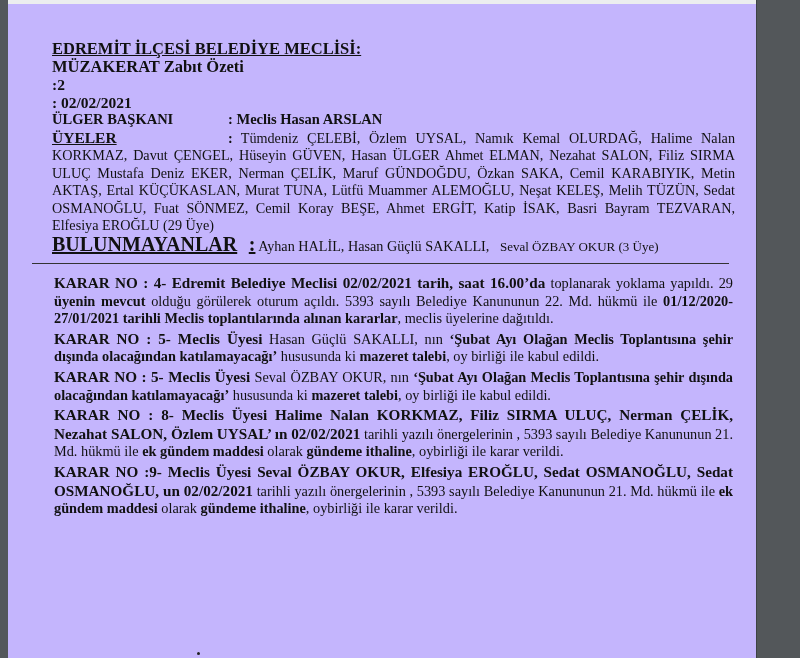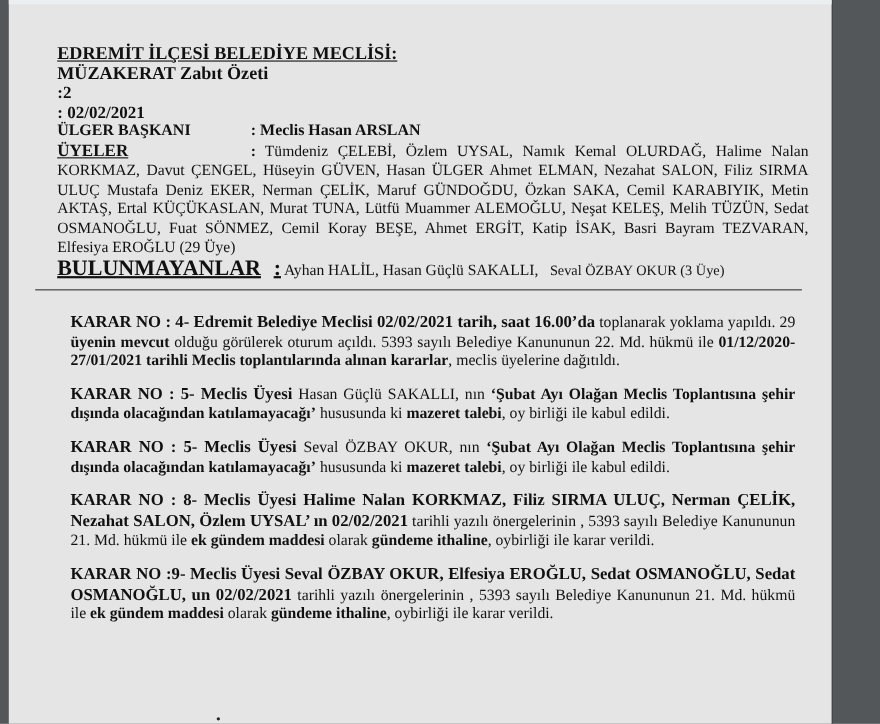--- a/index.html
+++ b/index.html
@@ -12,7 +12,7 @@
   }
   .page {
     position: absolute; left: 8px; top: 0; width: 748px; height: 658px;
-    background: #e5e5e5;
+    background: #c4b5fd;
     box-shadow: 1px 0 0 #3e4245;
   }
   .topstrip {

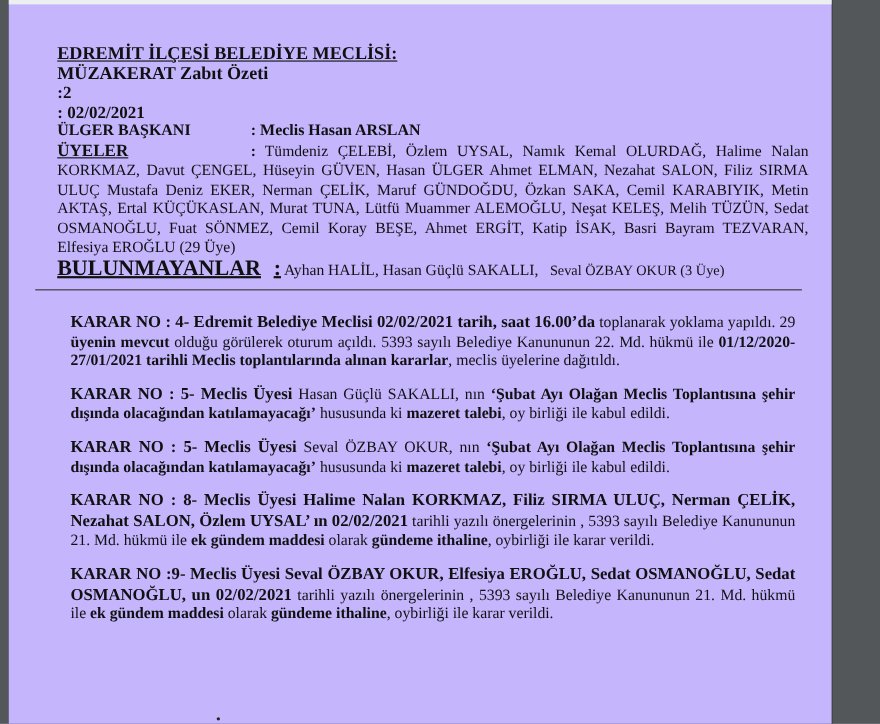--- a/index.html
+++ b/index.html
@@ -40,7 +40,7 @@
   .decisions {
     position: absolute; left: 44px; top: 272px; width: 683px;
   }
-  .para { font-size: 14.3px; line-height: 17.6px; text-align: justify; margin: 12px; }
+  .para { font-size: 14.3px; line-height: 17.6px; text-align: justify; margin: 2px; }
   .para .k { font-weight: bold; font-size: 15.2px; }
   .para b { font-weight: bold; }
   .dot { position: absolute; left: 189px; top: 652px; width: 3px; height: 3px; background: #222; border-radius: 50%; }

